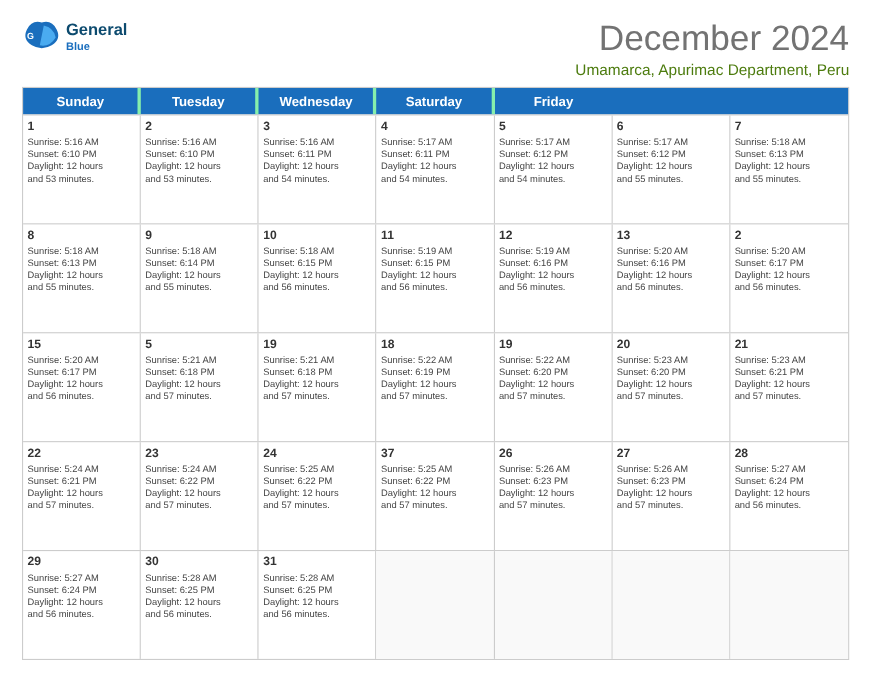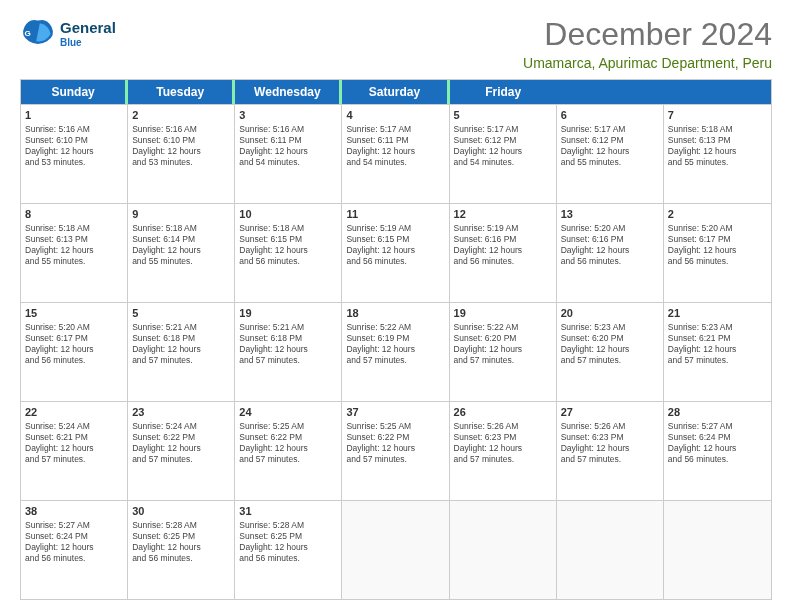--- a/index.html
+++ b/index.html
@@ -258,7 +258,7 @@
         </div>
         <div class="cal-week">
           <div class="cal-cell">
-            <span class="day-num">38</span>
+            <span class="day-num">29</span>
             <div class="cell-info">Sunrise: 5:27 AM<br>Sunset: 6:24 PM<br>Daylight: 12 hours<br>and 56 minutes.</div>
           </div>
           <div class="cal-cell">

